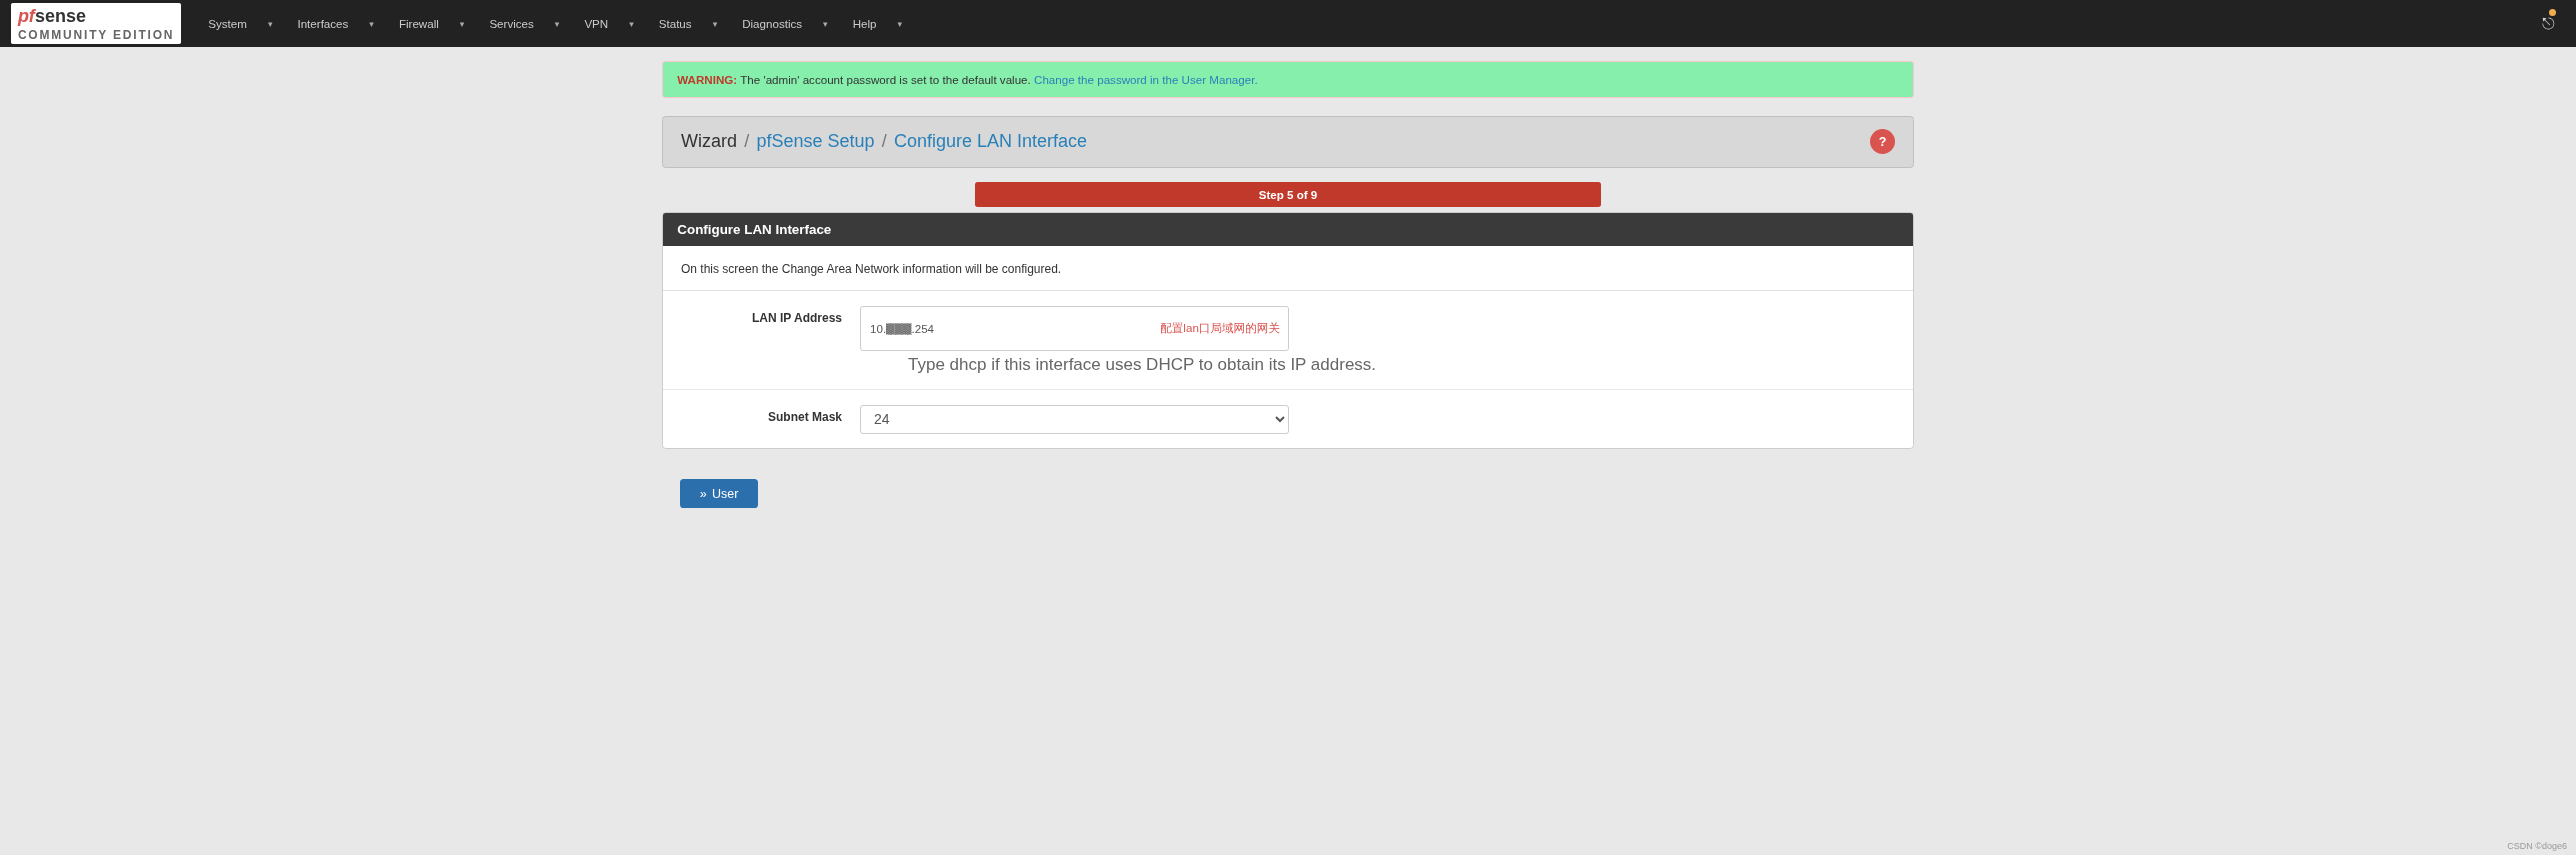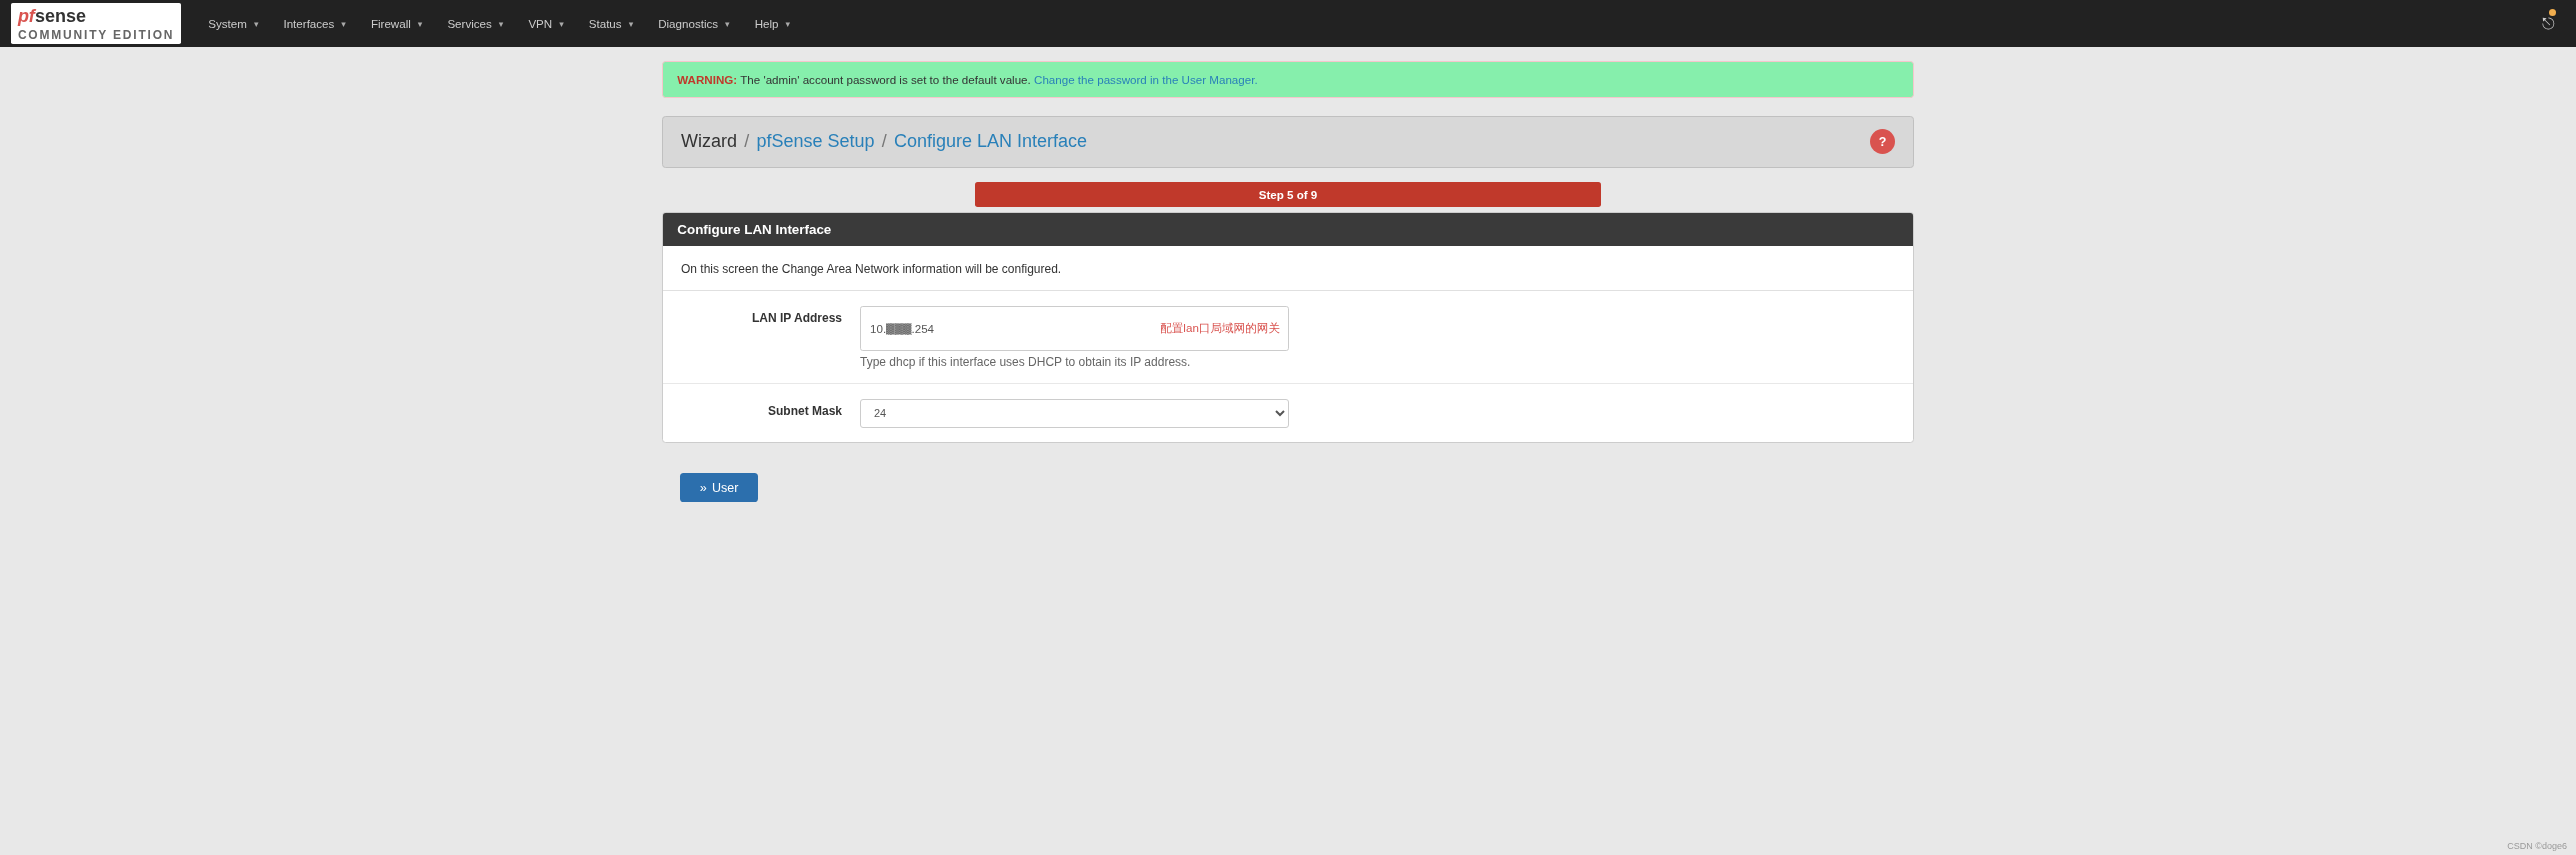--- a/index.html
+++ b/index.html
@@ -67,7 +67,7 @@
       height: 47px;
       display: flex;
       align-items: center;
-      gap: 7px;
+      gap: 21px;
       font-size: 11.6px;
       cursor: pointer;
       white-space: nowrap;

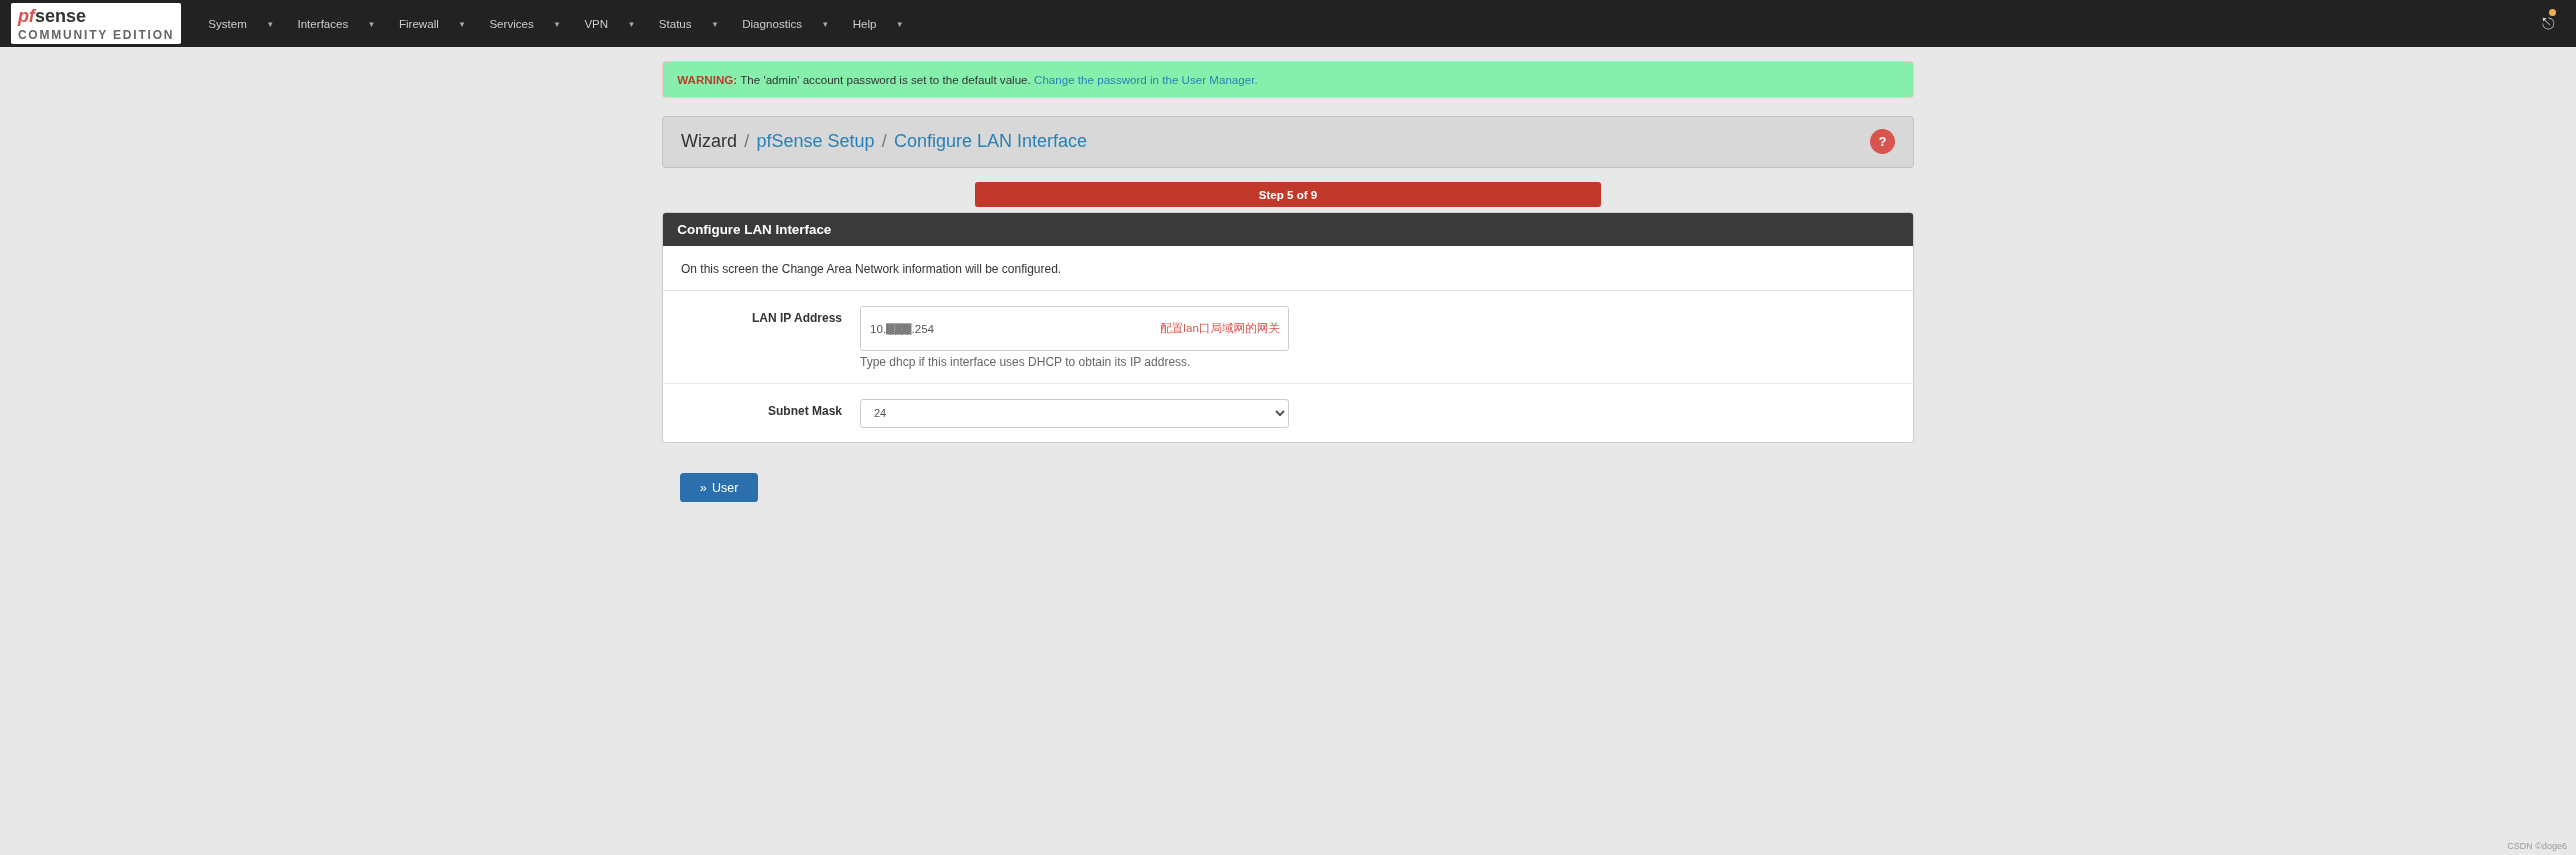--- a/index.html
+++ b/index.html
@@ -264,8 +264,9 @@
     }
     .form-help-text {
       color: #666;
-      font-size: 12px;
+      font-size: 17px;
       margin-top: 4.5px;
+      margin-left: 48px;
     }
     .form-select {
       width: 100%;

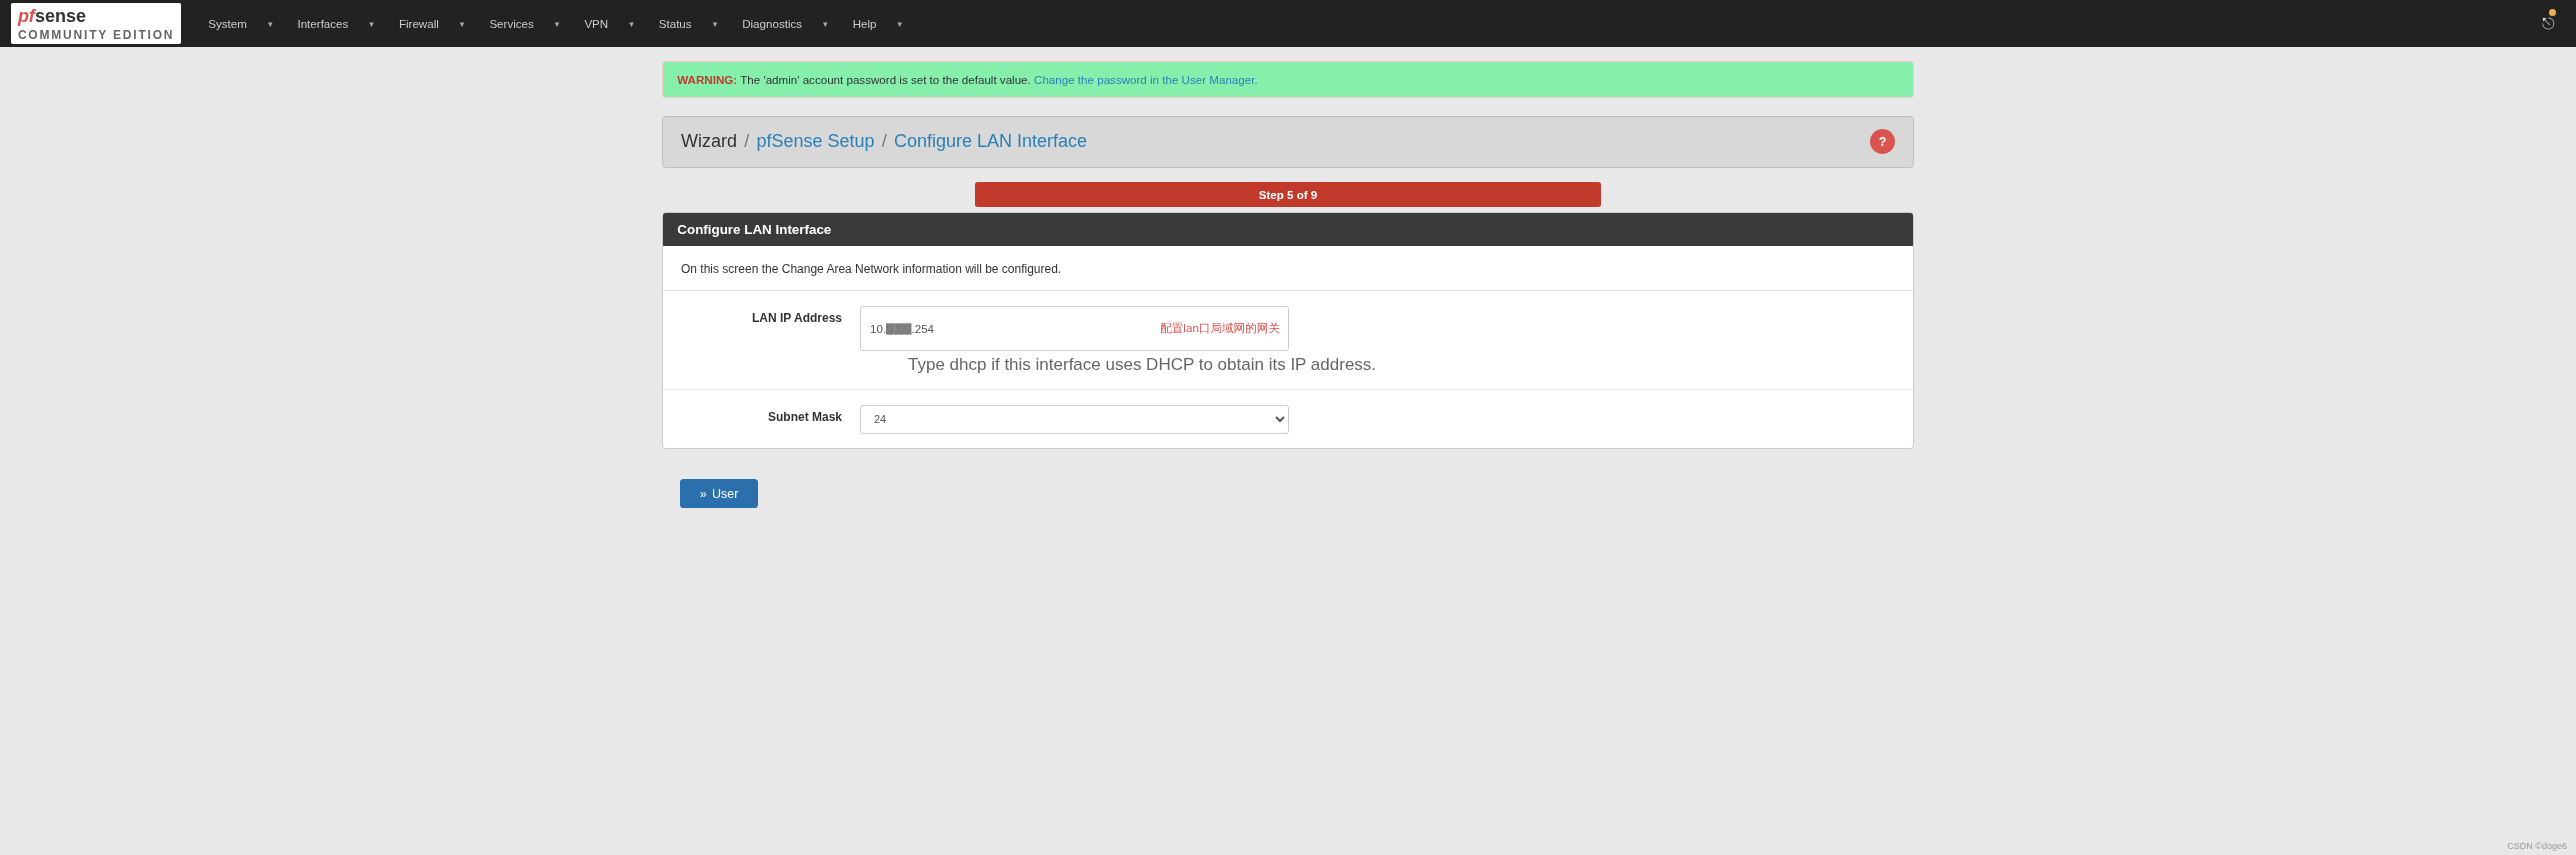--- a/index.html
+++ b/index.html
@@ -274,7 +274,7 @@
       padding: 4.5px 9px;
       border: 0.9px solid #ccc;
       border-radius: 3px;
-      font-size: 11px;
+      font-size: 14px;
       color: #555;
       height: 29px;
       appearance: auto;

